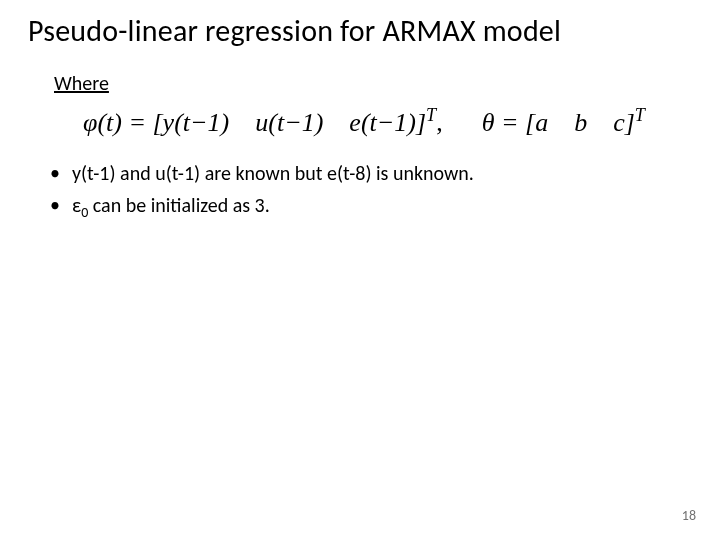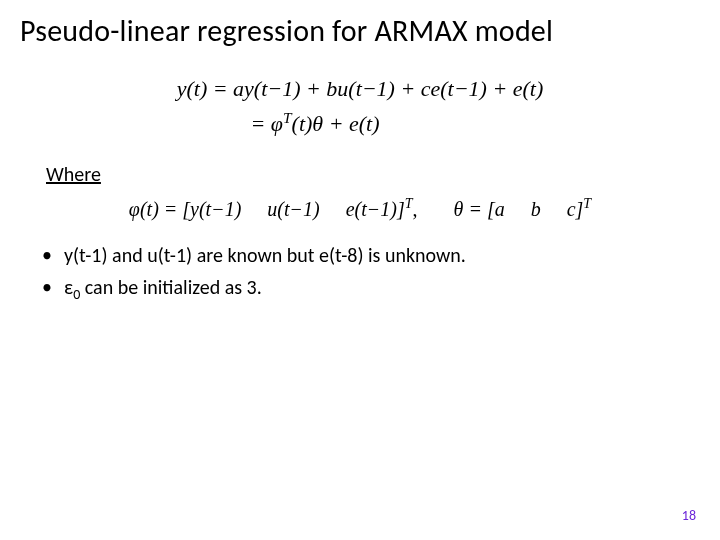--- a/index.html
+++ b/index.html
@@ -13,7 +13,7 @@
       overflow: hidden;
     }
     .slide {
-      padding: 12px 20px 0 20px;
+      padding: 12px 20px 0 28px;
       height: 100%;
       position: relative;
     }

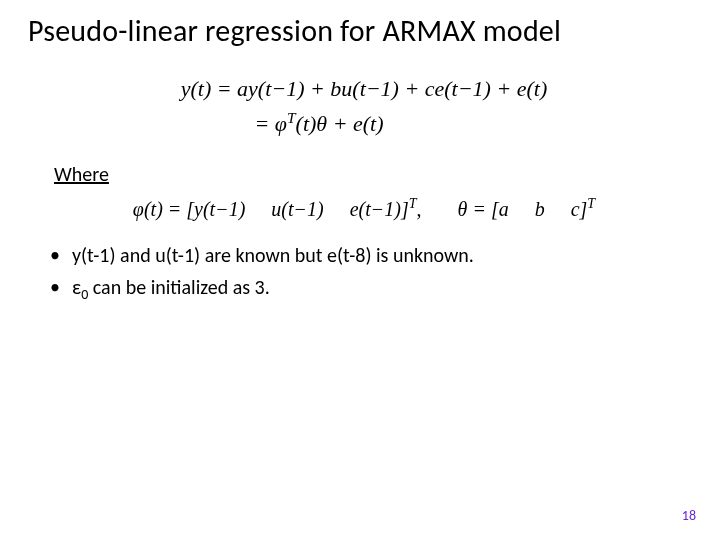--- a/index.html
+++ b/index.html
@@ -82,12 +82,6 @@
   <h1 class="title">Pseudo-linear regression for ARMAX model</h1>
 
 
-  <div class="eq-block">
-    <span class="row">y(t) = ay(t−1) + bu(t−1) + ce(t−1) + e(t)</span>
-    <span class="row row2">
-      <span>= φ</span><sup class="tr">T</sup><span>(t)θ + e(t)</span>
-    </span>
-  </div>
 
   <div class="where">Where</div>
 

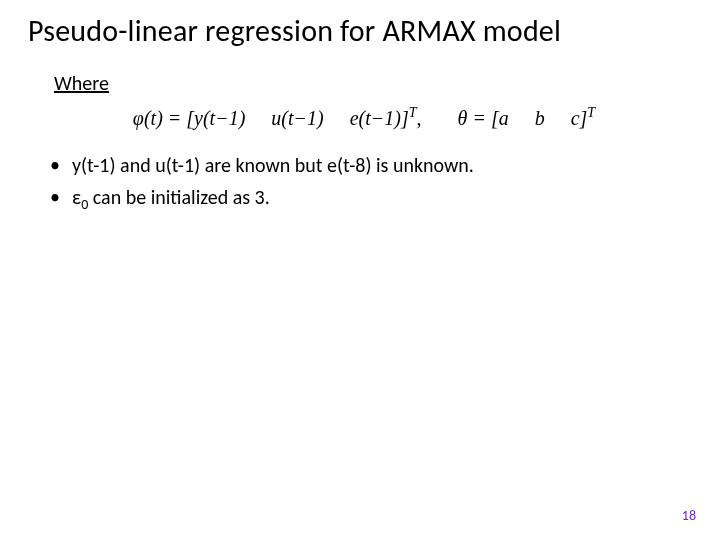--- a/index.html
+++ b/index.html
@@ -58,7 +58,7 @@
     .eq-inline {
       text-align: center;
       font-family: "Times New Roman", serif;
-      font-size: 20px;
+      font-size: 26px;
       font-style: italic;
       margin: 10px 0 22px 0;
     }

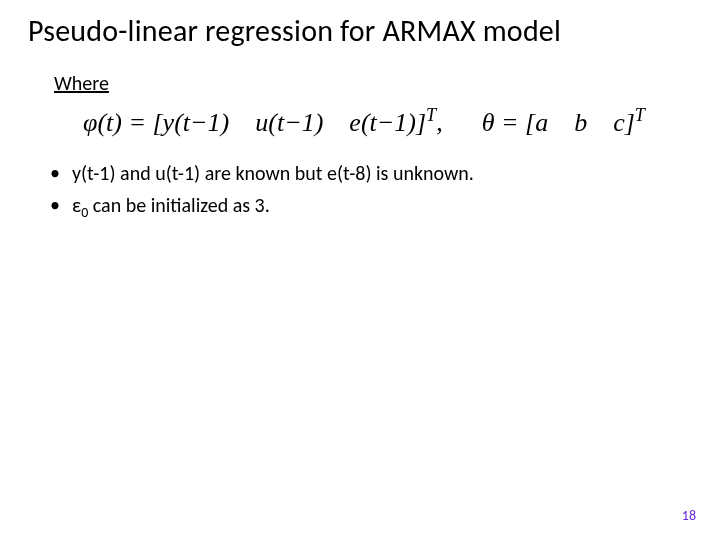--- a/index.html
+++ b/index.html
@@ -70,7 +70,7 @@
       bottom: 16px;
       right: 24px;
       font-size: 14px;
-      color: #6d28d9;
+      color: #737373;
     }
     .sub0 { font-size: 0.7em; vertical-align: sub; }
   </style>

